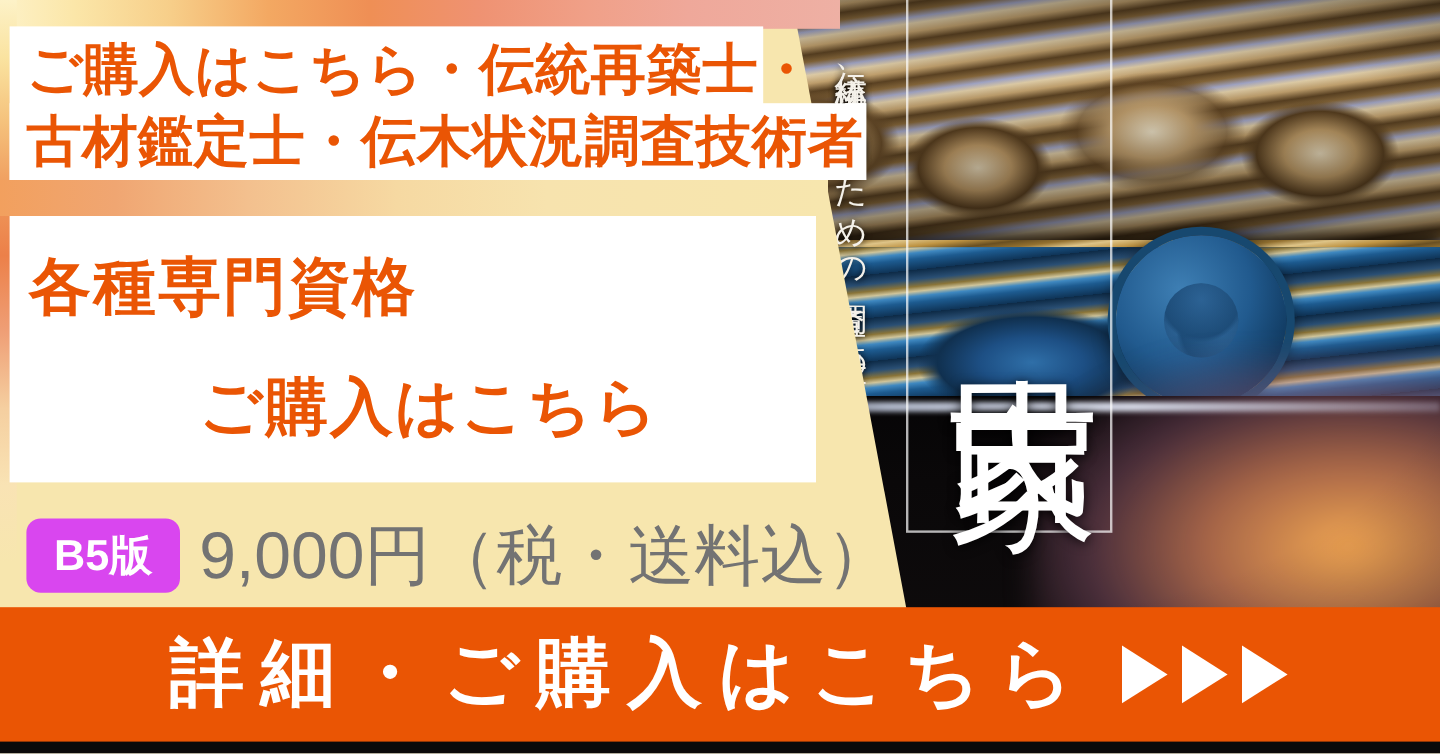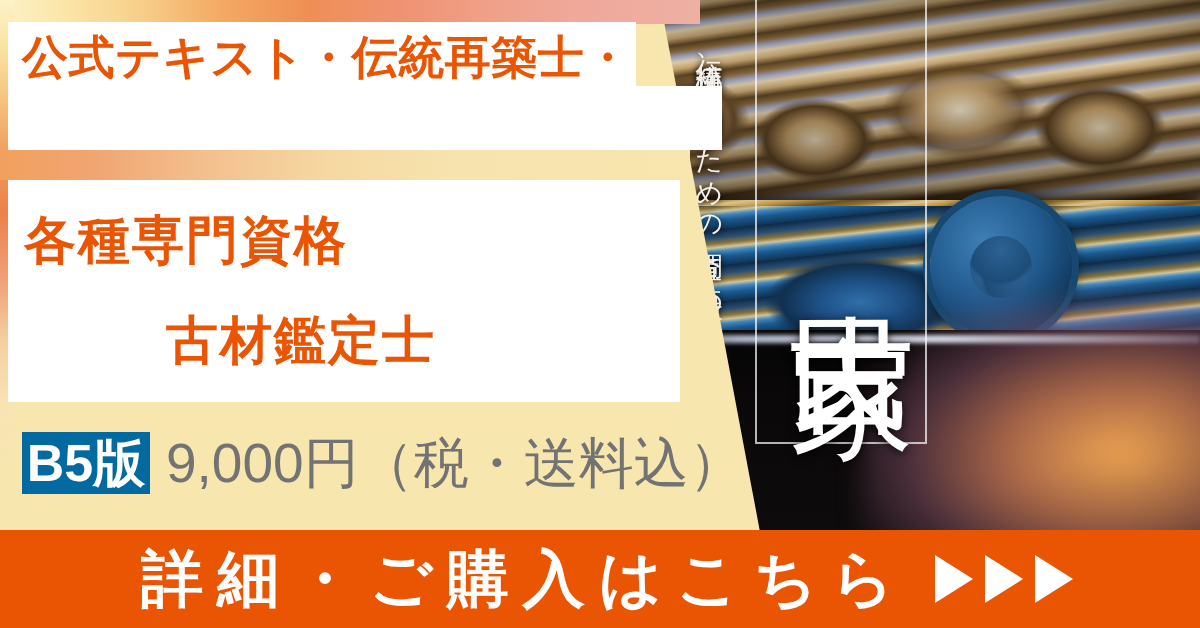--- a/index.html
+++ b/index.html
@@ -248,7 +248,7 @@
 
   <div class="box-top"></div>
   <div class="box-top-line2ext"></div>
-  <div class="cert-line l1">公式テキスト・伝統再築士・</div>
+  <div class="cert-line l1">ご購入はこちら・伝統再築士・</div>
 
   <div class="box-main"></div>
   <div class="main-line m1">各種専門資格</div>

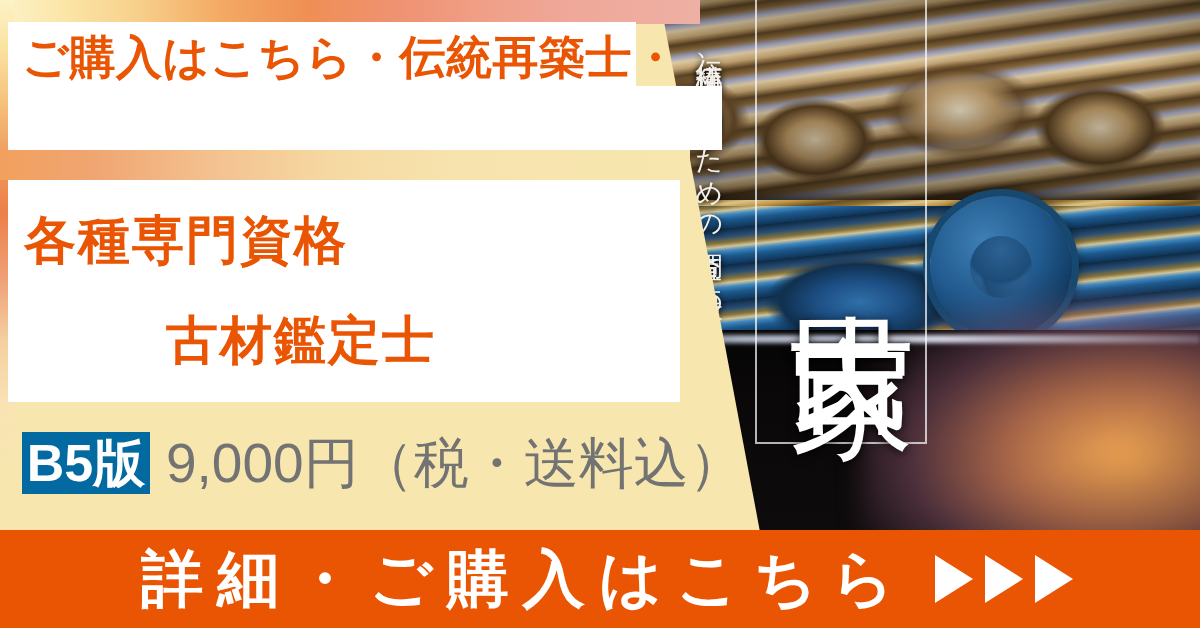--- a/index.html
+++ b/index.html
@@ -249,6 +249,7 @@
   <div class="box-top"></div>
   <div class="box-top-line2ext"></div>
   <div class="cert-line l1">ご購入はこちら・伝統再築士・</div>
+  <div class="cert-line l2">古材鑑定士・伝木状況調査技術者</div>
 
   <div class="box-main"></div>
   <div class="main-line m1">各種専門資格</div>

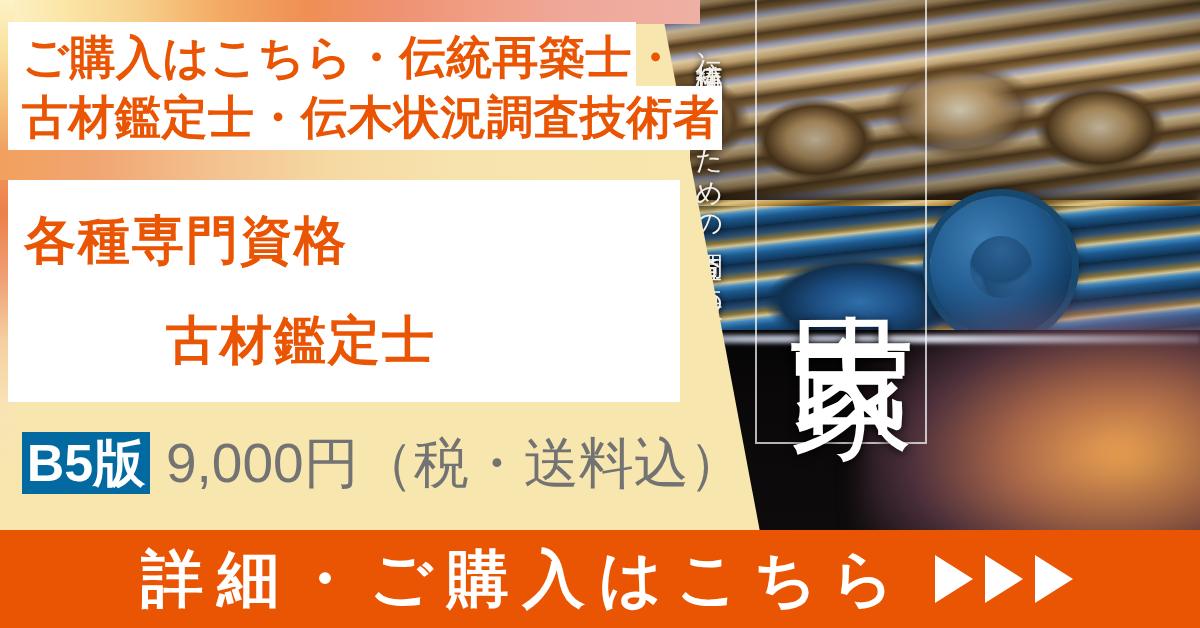--- a/index.html
+++ b/index.html
@@ -253,7 +253,7 @@
 
   <div class="box-main"></div>
   <div class="main-line m1">各種専門資格</div>
-  <div class="main-line m2">古材鑑定士</div>
+  <div class="main-line m2">ご購入はこちら</div>
 
   <div class="badge">B5版</div>
   <div class="price">9,000円（税・送料込）</div>

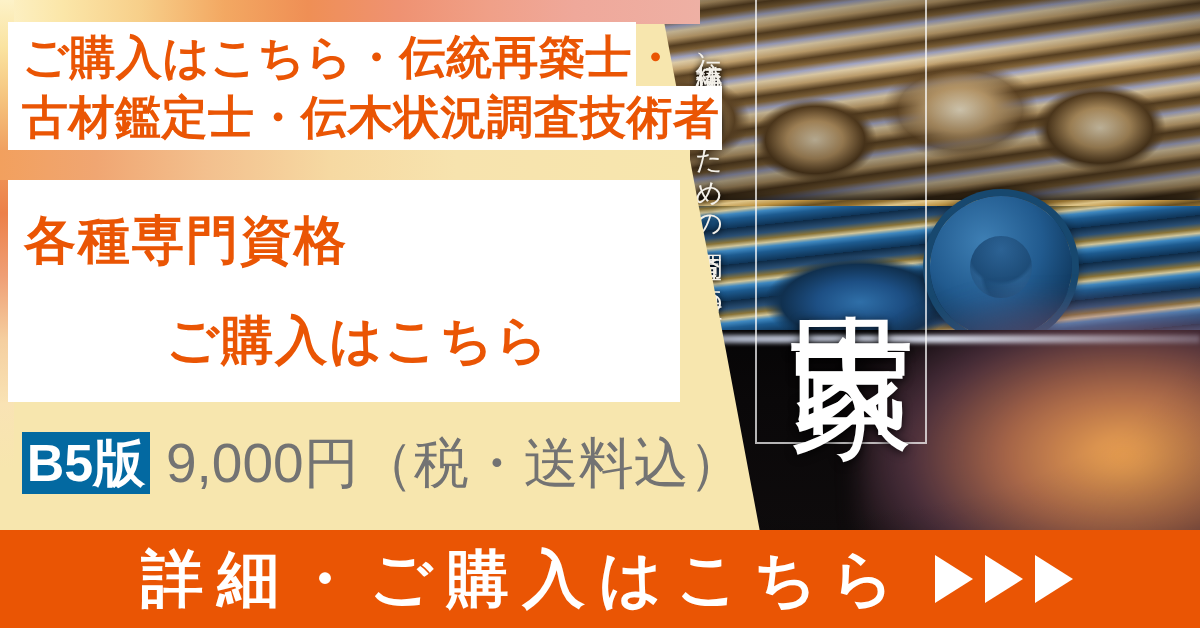--- a/index.html
+++ b/index.html
@@ -187,10 +187,11 @@
   
   .badge{
     position:absolute;left:22px;top:432px;width:128px;height:62px;
-    background:#0369a1;color:#fff;
-    font-family:"Liberation Sans","DejaVu Sans",sans-serif;
-    font-weight:700;font-size:52px;line-height:62px;text-align:center;
+    background:#d946ef;color:#fff;
+    font-family:"Liberation Sans","DejaVu Sans",sans-serif;
+    font-weight:700;font-size:36px;line-height:62px;text-align:center;
     letter-spacing:0px;
+    border-radius:12px;
   }
   .price{
     position:absolute;left:166px;top:430px;

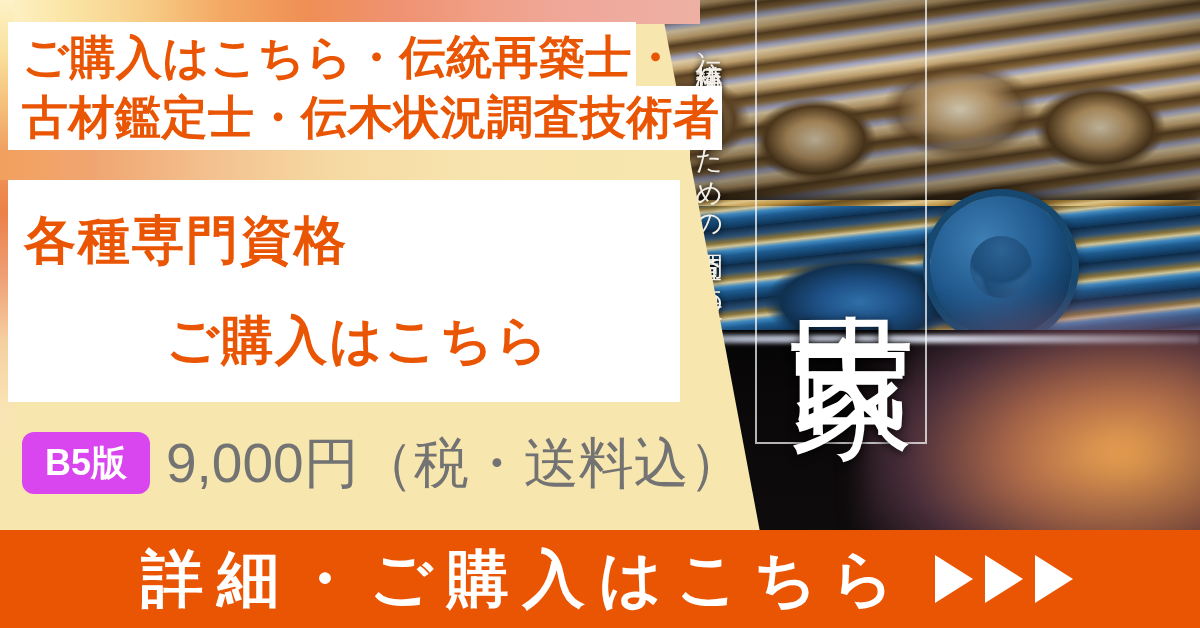--- a/index.html
+++ b/index.html
@@ -202,7 +202,7 @@
 
   
   .cta{
-    position:absolute;left:0;top:530px;width:1200px;height:98px;
+    position:absolute;left:0;top:506px;width:1200px;height:112px;
     background:#ea5504;
     display:flex;align-items:center;justify-content:center;
   }

